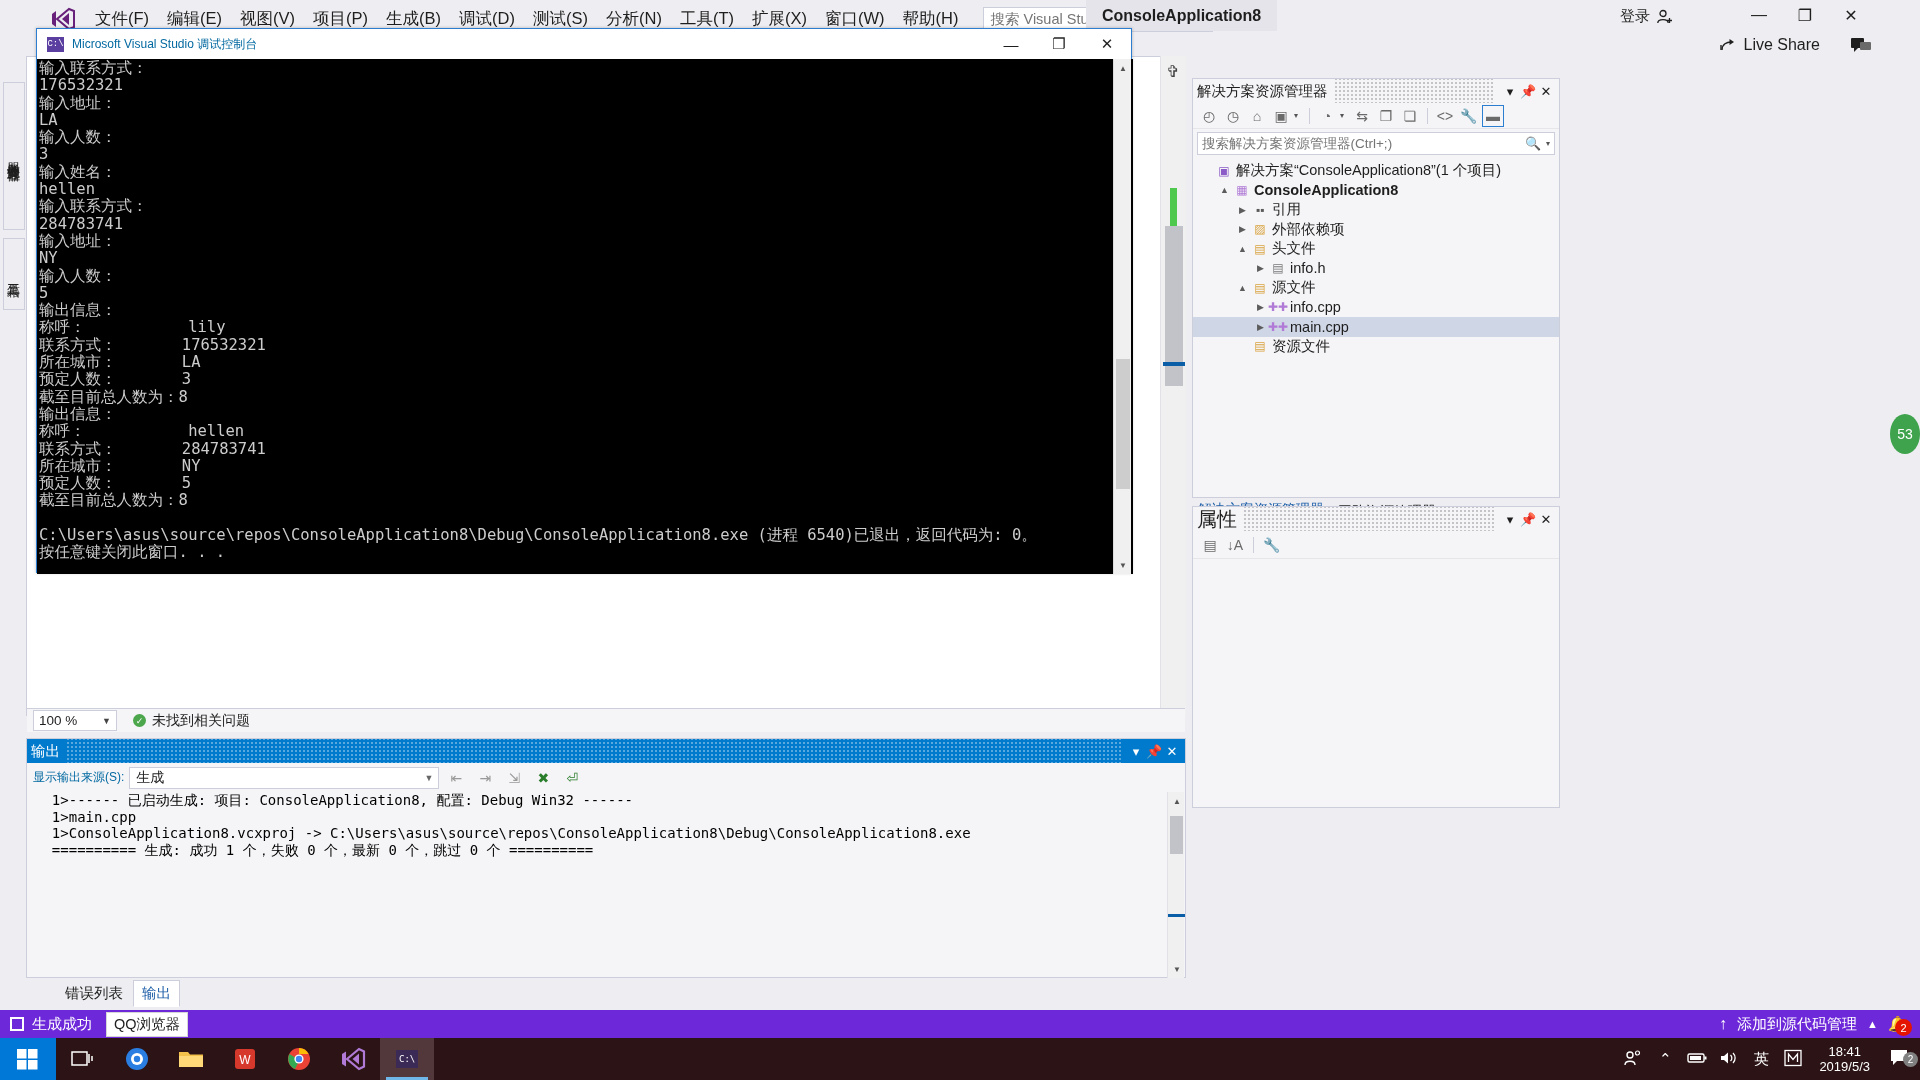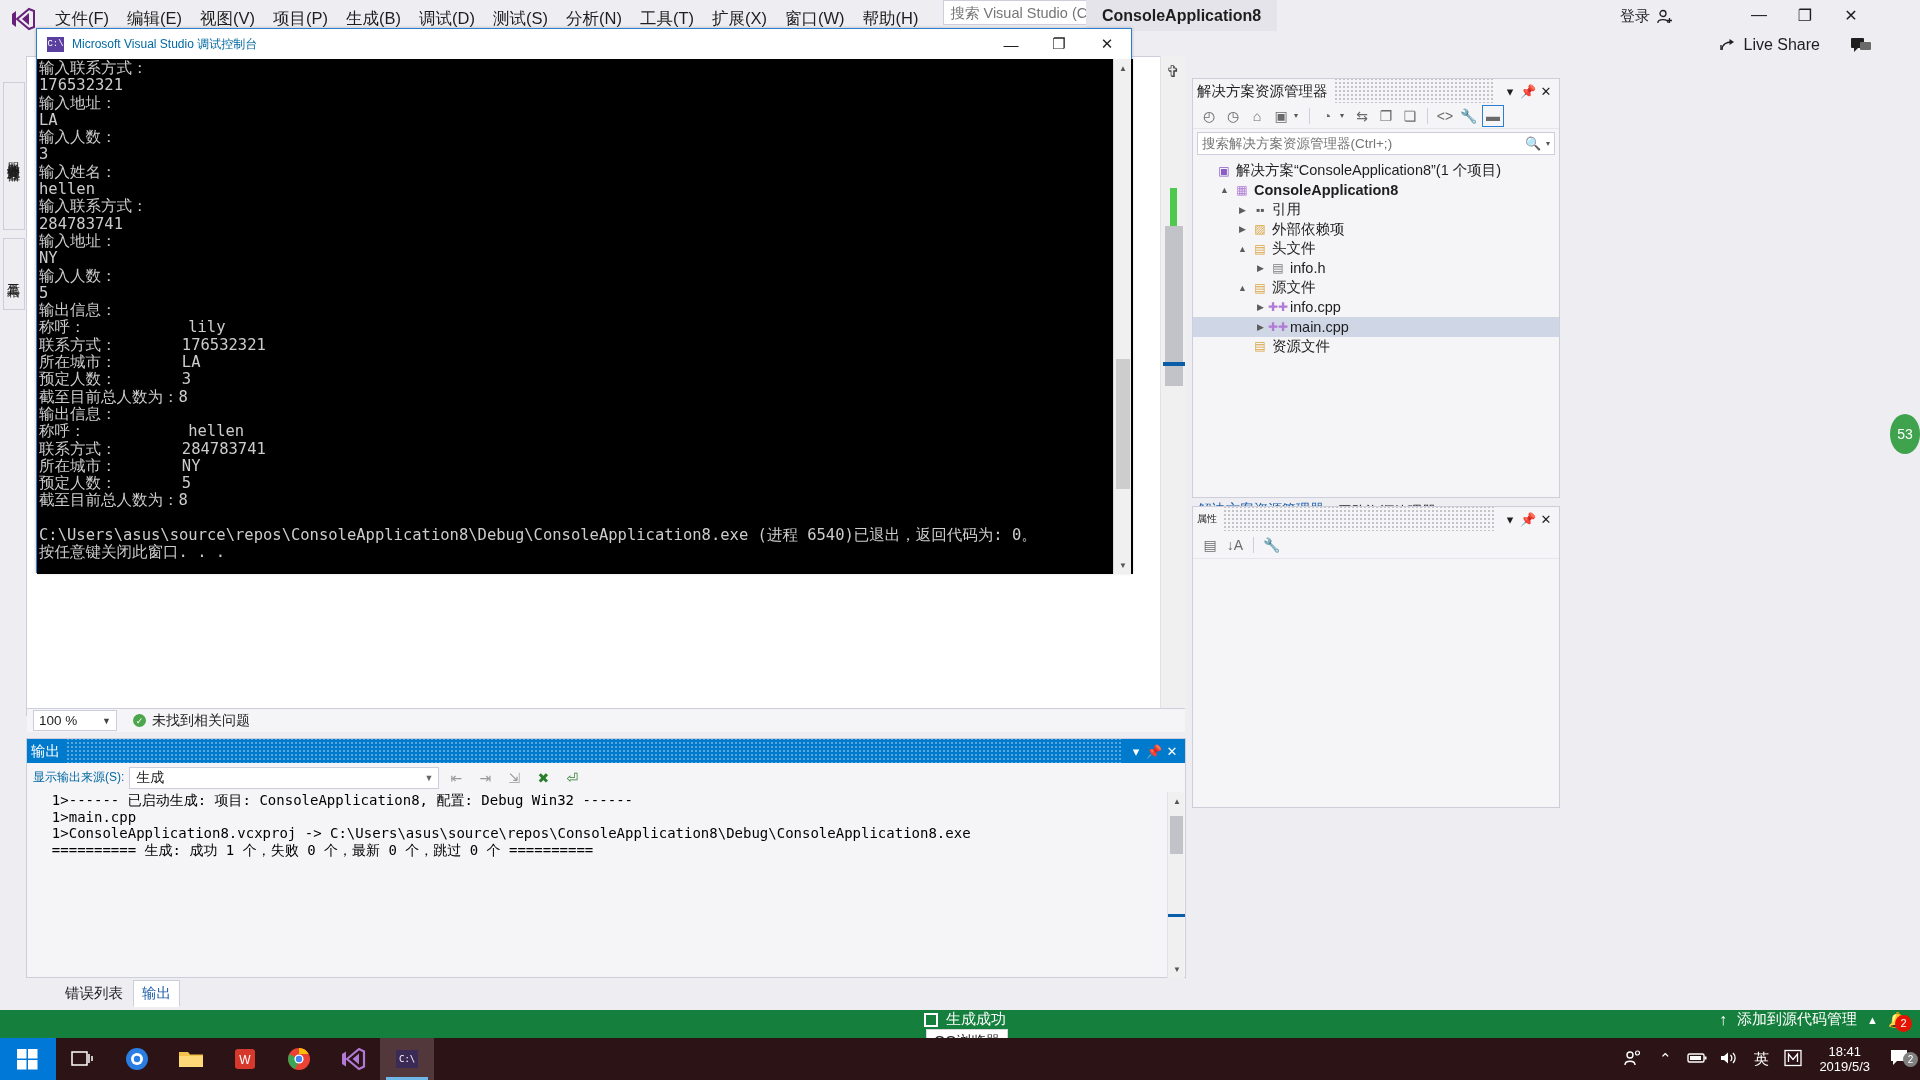--- a/index.html
+++ b/index.html
@@ -21,7 +21,7 @@
   #titlebar {
     position: absolute; left: 0; top: 0; width: 1920px; height: 38px;
     background: #eeeef2;
-    display: flex; align-items: flex-start;
+    display: flex; align-items: center; padding-left: 40px;
   }
   #vs-logo {
     width: 46px; height: 38px; display: flex; align-items: center; justify-content: center;

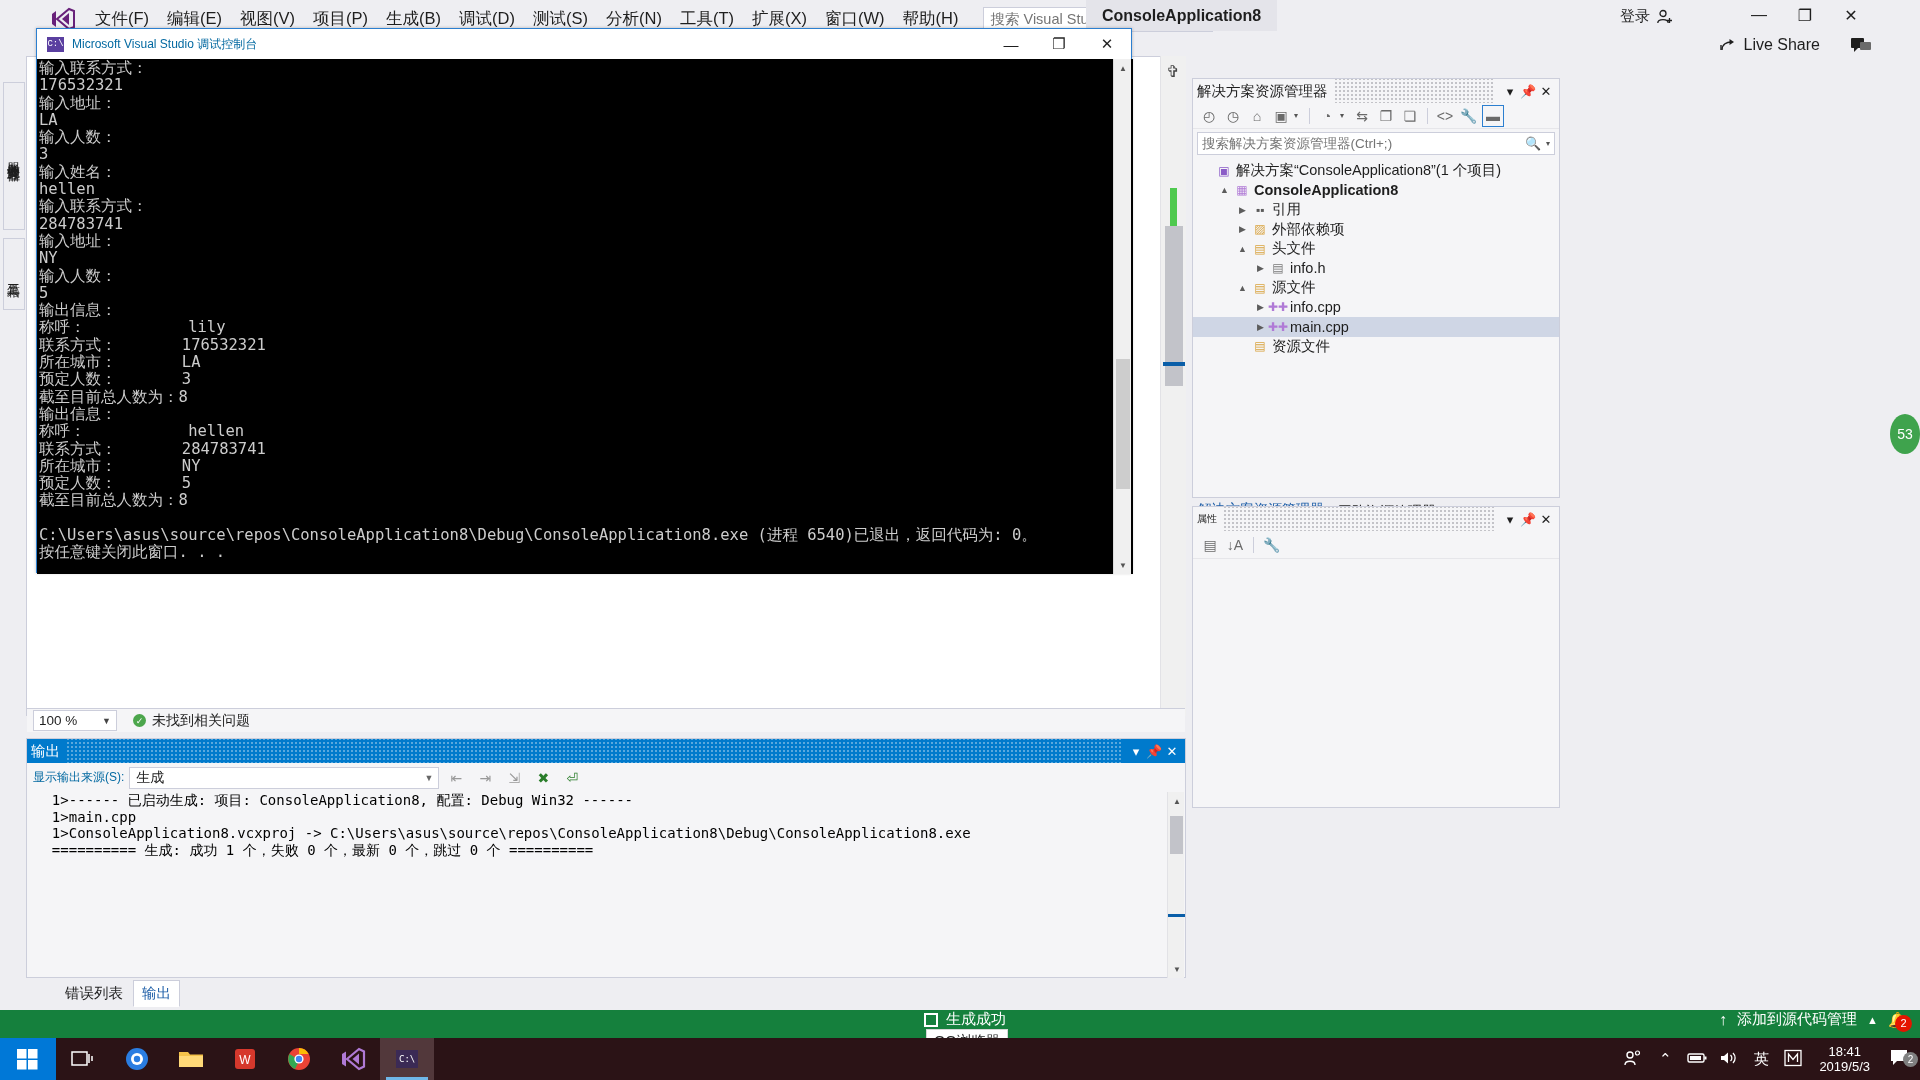--- a/index.html
+++ b/index.html
@@ -547,7 +547,7 @@
 
   <div id="props">
     <div id="props-header">
-      <span style="font-size:10px;color:#1e1e1e;">属性</span>
+      <span style="font-size:20px;color:#1e1e1e;">属性</span>
       <span class="dots"></span>
       <span class="hdr-icon">▾</span>
       <span class="hdr-icon">📌</span>

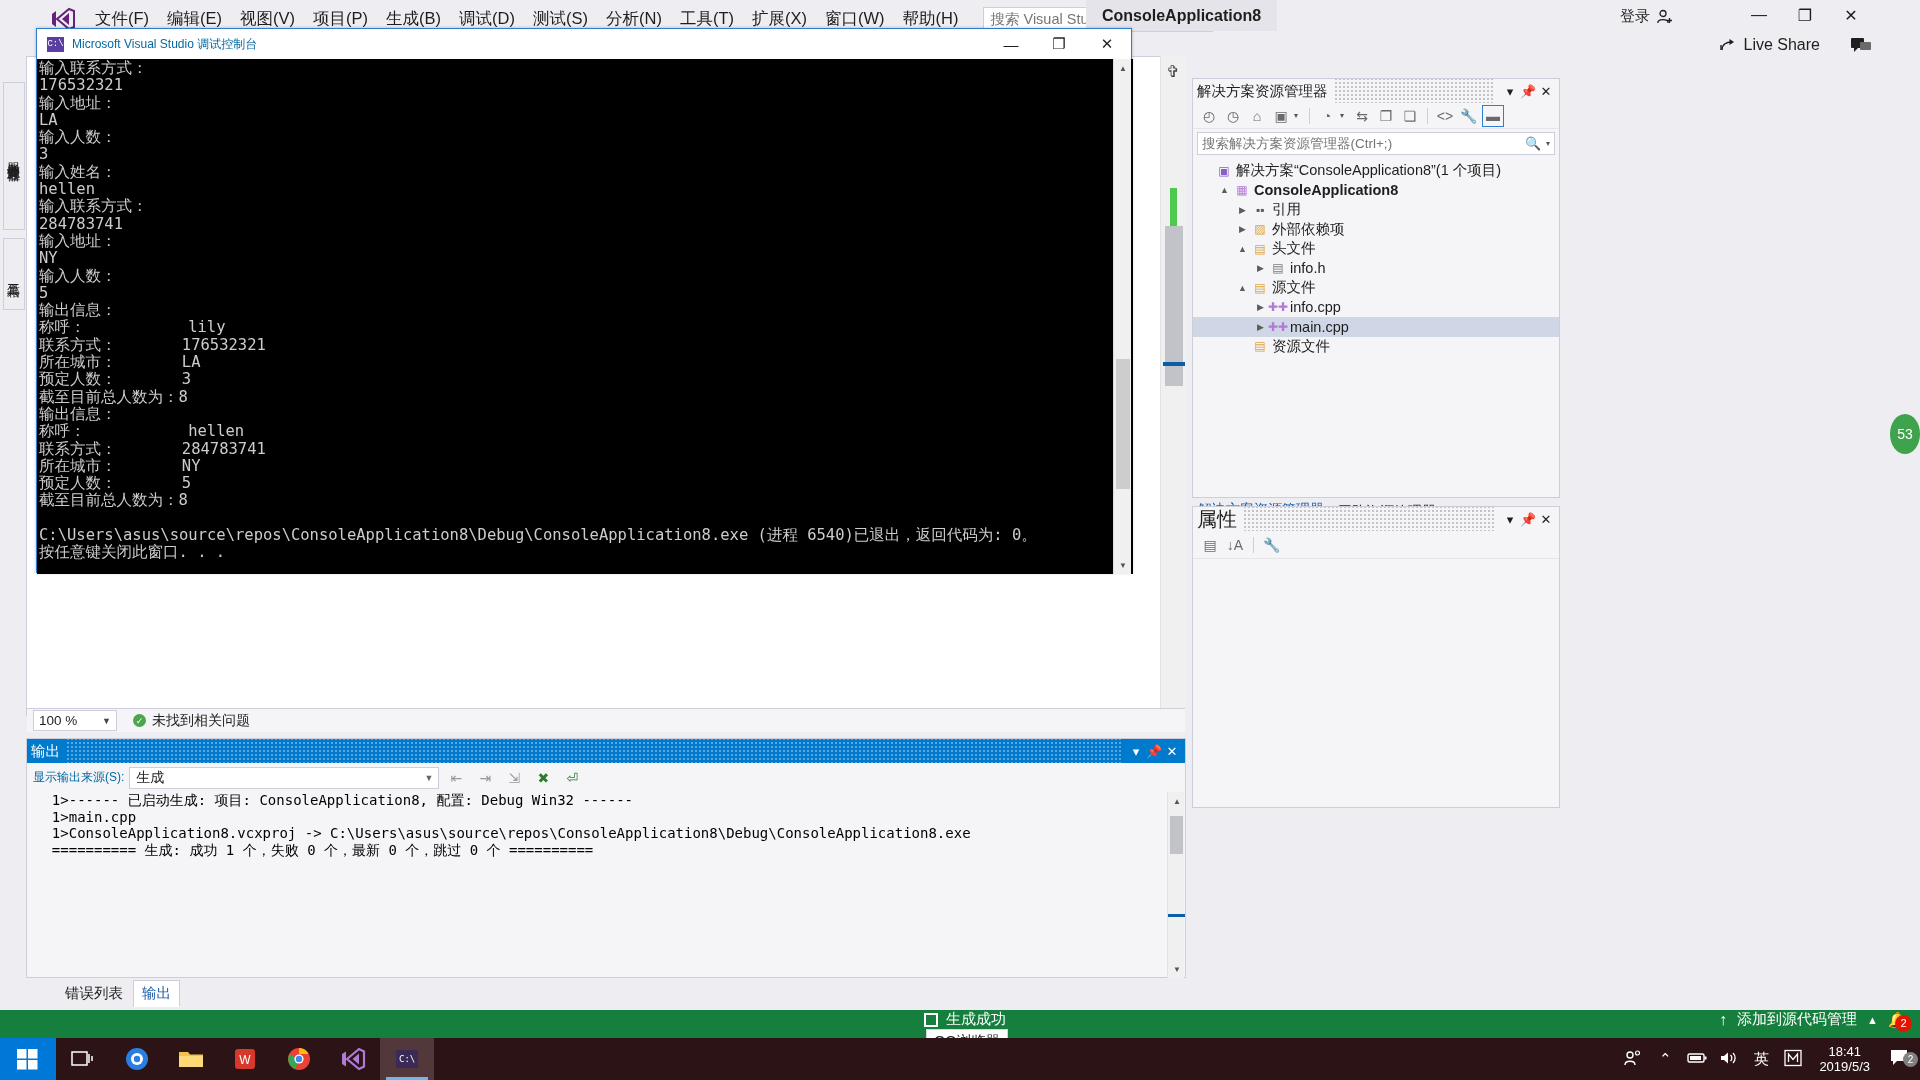--- a/index.html
+++ b/index.html
@@ -264,7 +264,7 @@
   
   #vs-status {
     position: absolute; left: 0; top: 1010px; width: 1920px; height: 28px;
-    background: #15803d; display: flex; align-items: center; color: #fff; flex-direction: column;
+    background: #6d28d9; display: flex; align-items: center; color: #fff;
   }
   #status-ready { display:flex; align-items:center; gap: 8px; margin-left: 10px; font-size: 15px; }
   #status-ready .sq { width: 14px; height: 14px; border: 2px solid #fff; }

